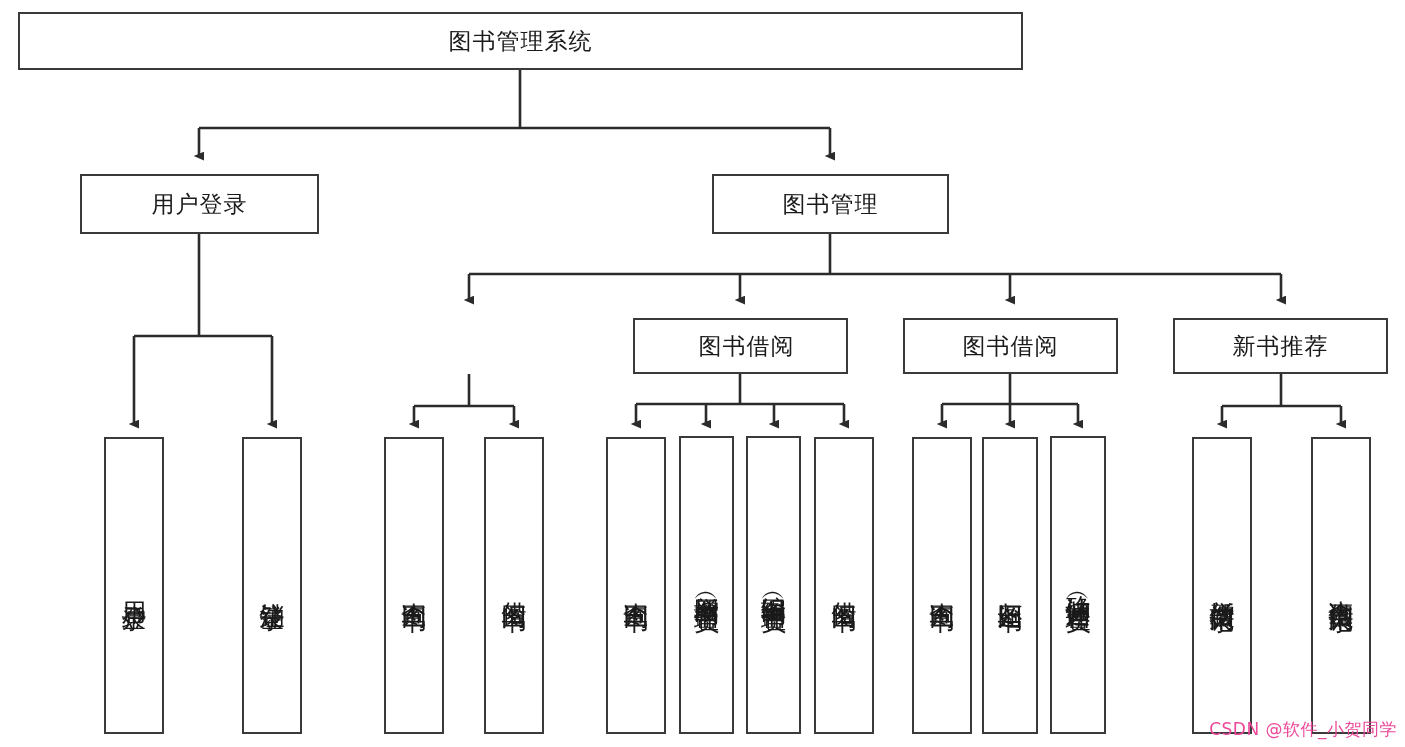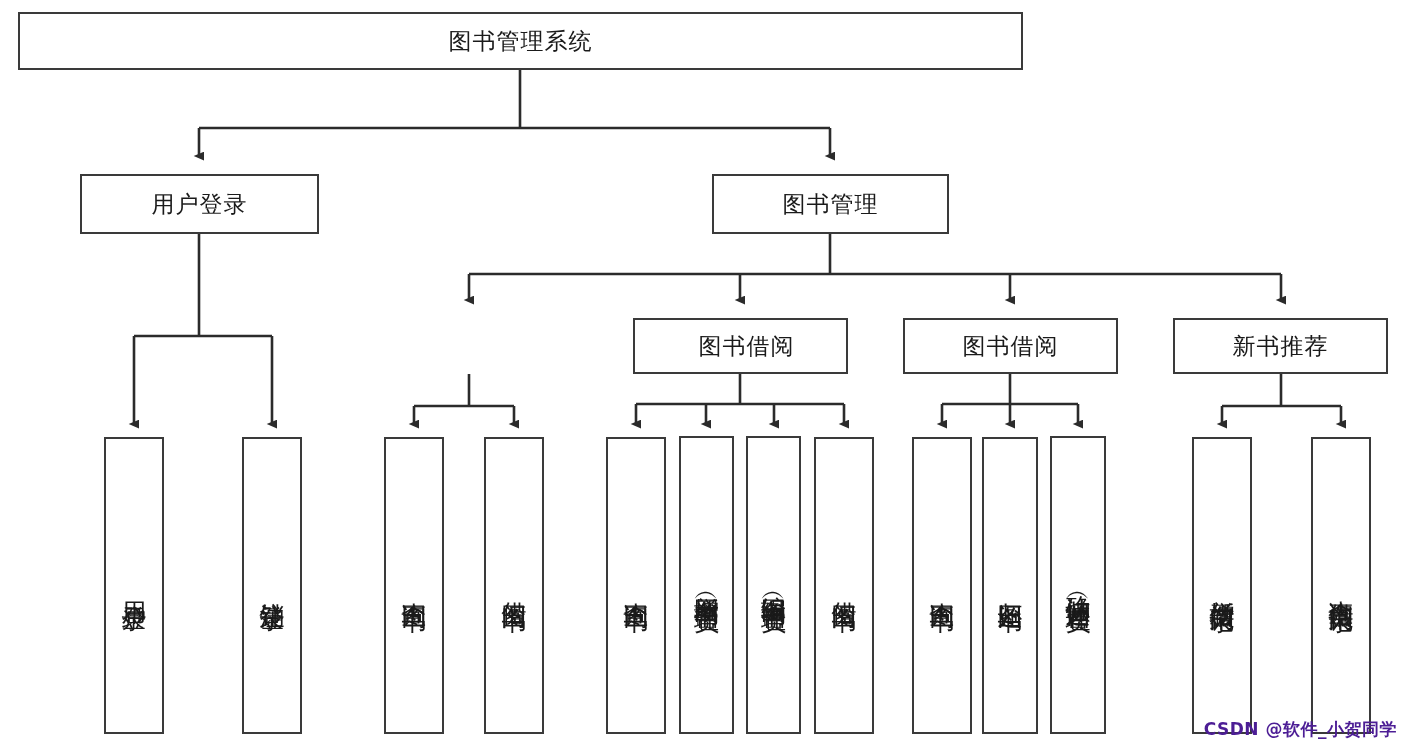--- a/index.html
+++ b/index.html
@@ -58,10 +58,9 @@
     right: 8px;
     bottom: 6px;
     font-size: 17px;
-    color: #4c1d95;
+    color: #ec4899;
     letter-spacing: 0.5px;
     white-space: nowrap;
-    font-weight: bold;
   }
 </style>
 </head>

